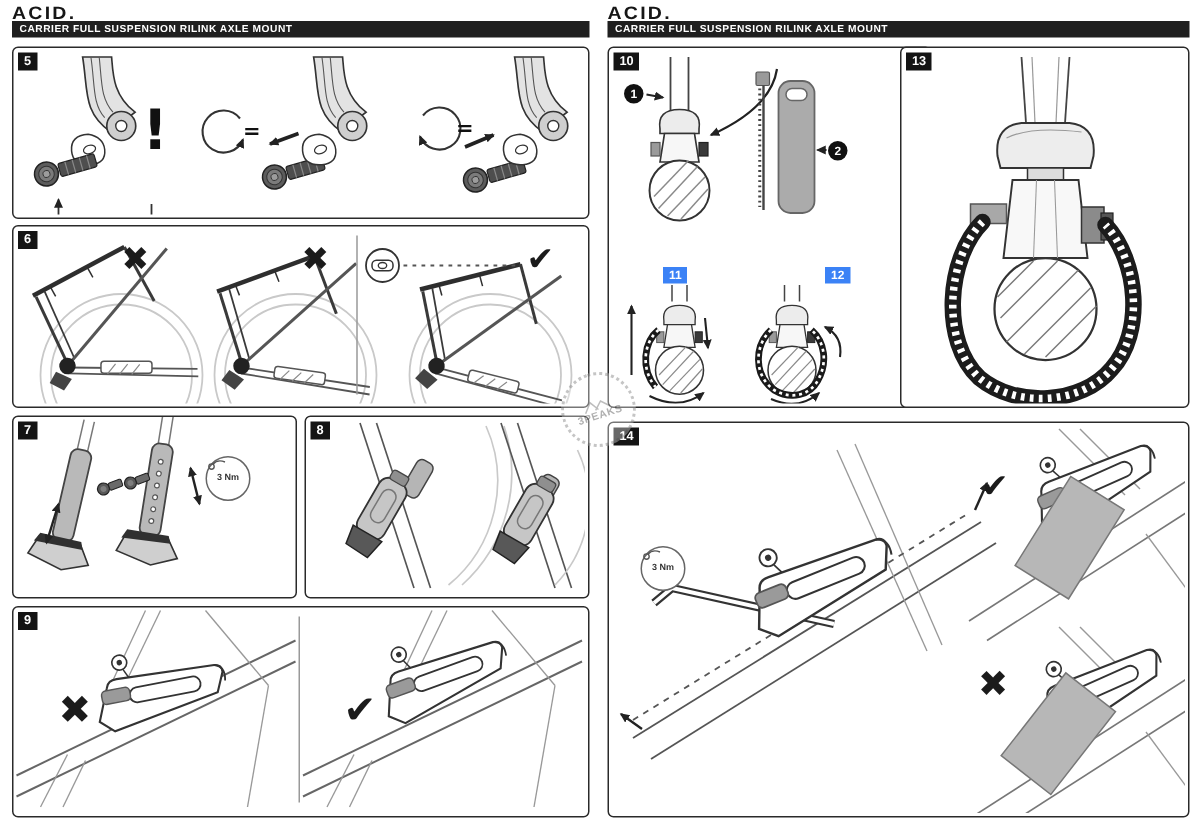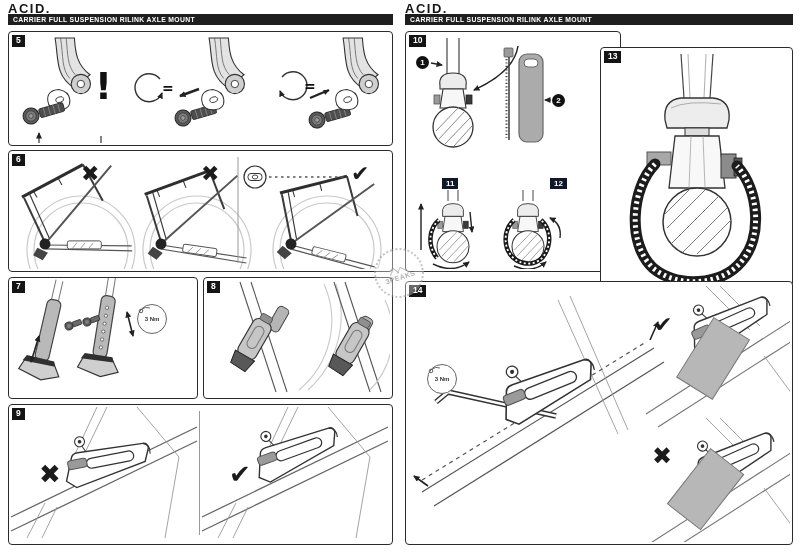--- a/index.html
+++ b/index.html
@@ -312,7 +312,7 @@
   </div>
 
   
-  <div class="panel" style="left:600px;top:47px;width:193px;height:241px;">
+  <div class="panel" style="left:600px;top:31px;width:193px;height:241px;">
     <div class="step-badge">13</div>
     <svg width="189" height="237" viewBox="0 0 189 237">
       <line x1="80" y1="6" x2="83" y2="50" stroke="#444" stroke-width="1.2"></line>

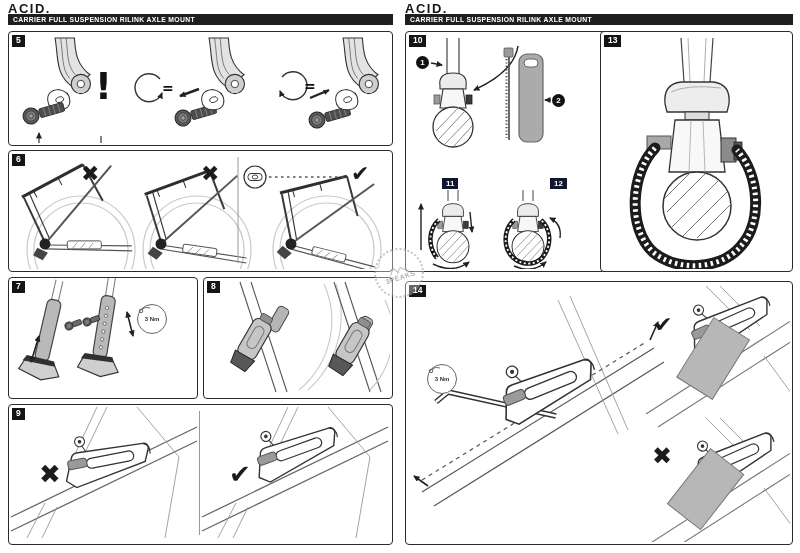--- a/index.html
+++ b/index.html
@@ -14,7 +14,7 @@
   .panel svg{position:absolute;left:0;top:0;}
   .step-badge{position:absolute;top:3px;left:3px;background:#141414;color:#fff;
         font-size:8.5px;font-weight:bold;padding:1px 4px;line-height:1.15;z-index:3;}
-  .inner-badge{position:absolute;background:#0f172a;color:#fff;font-size:8px;
+  .inner-badge{position:absolute;background:#3b82f6;color:#fff;font-size:8px;
         font-weight:bold;padding:1px 4px;line-height:1.15;z-index:3;}
   .num-badge{position:absolute;width:13px;height:13px;border-radius:50%;background:#111;
         color:#fff;font-size:8px;font-weight:bold;display:flex;align-items:center;

